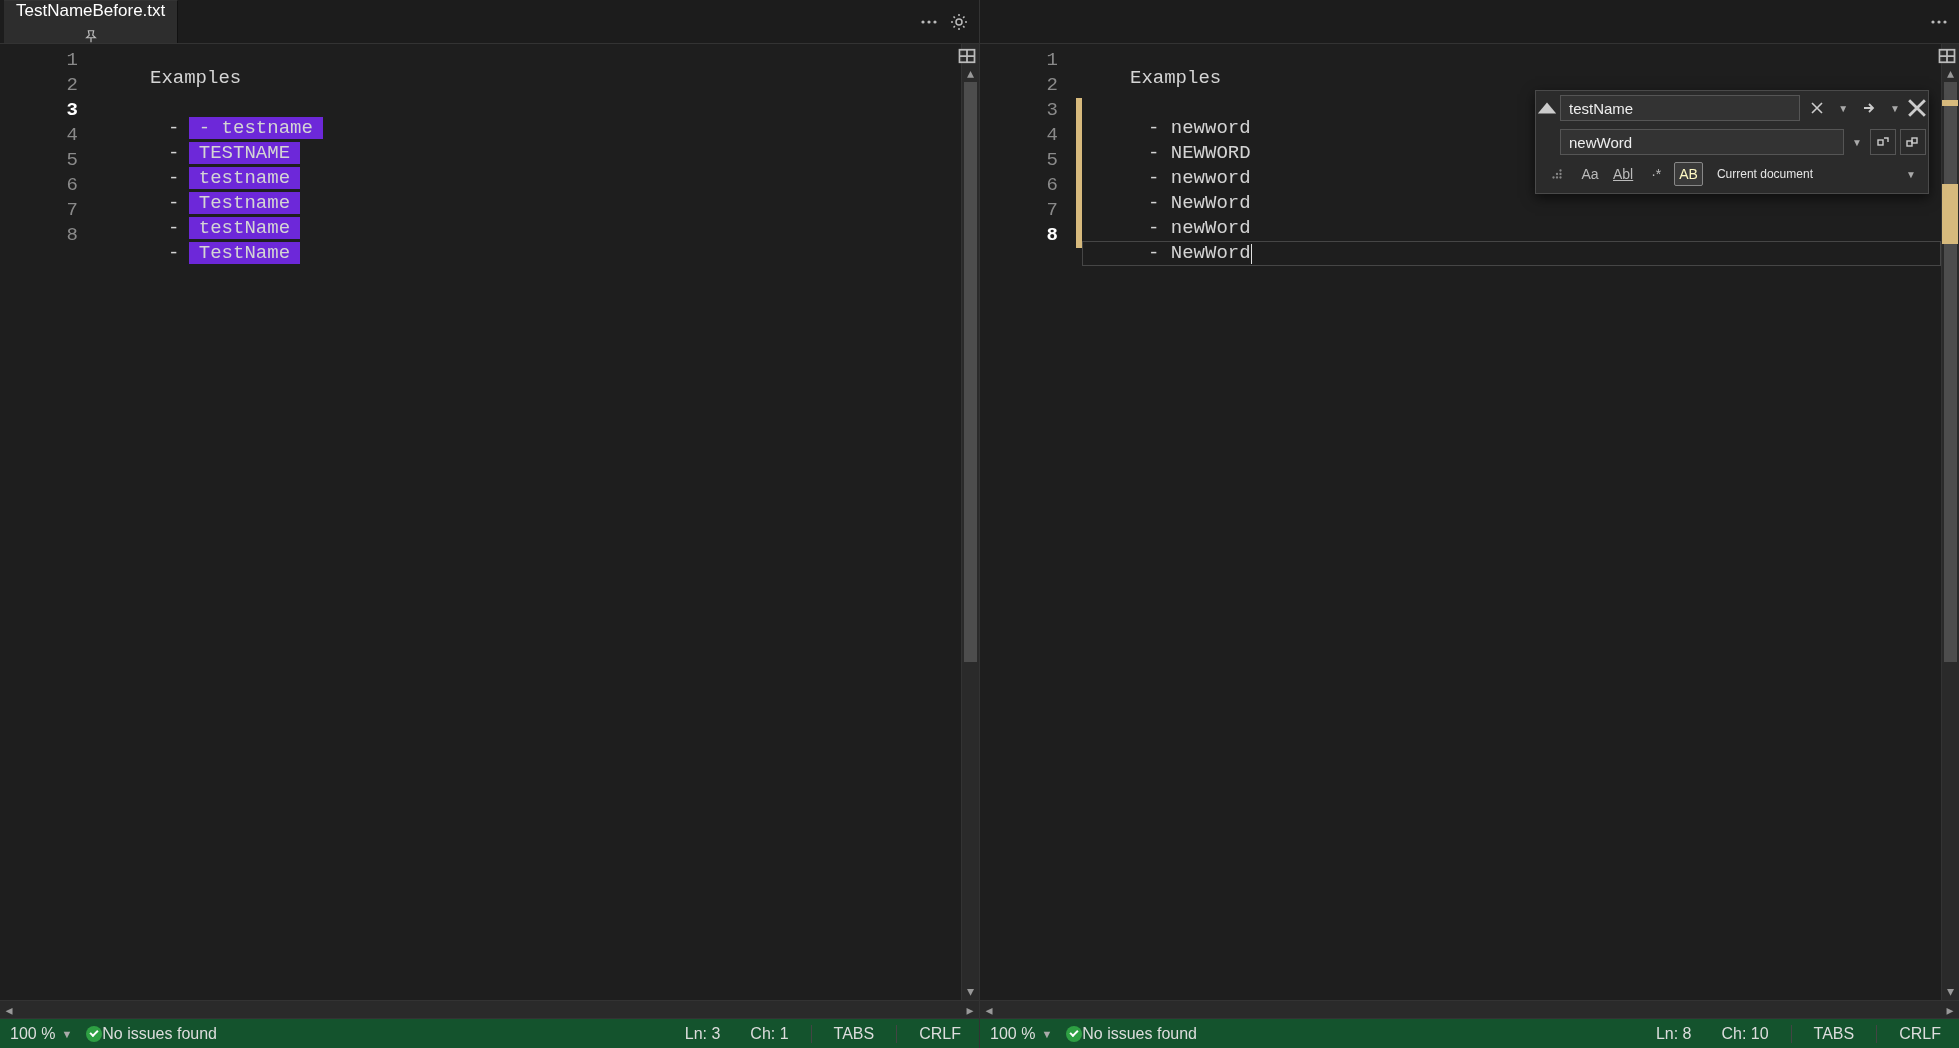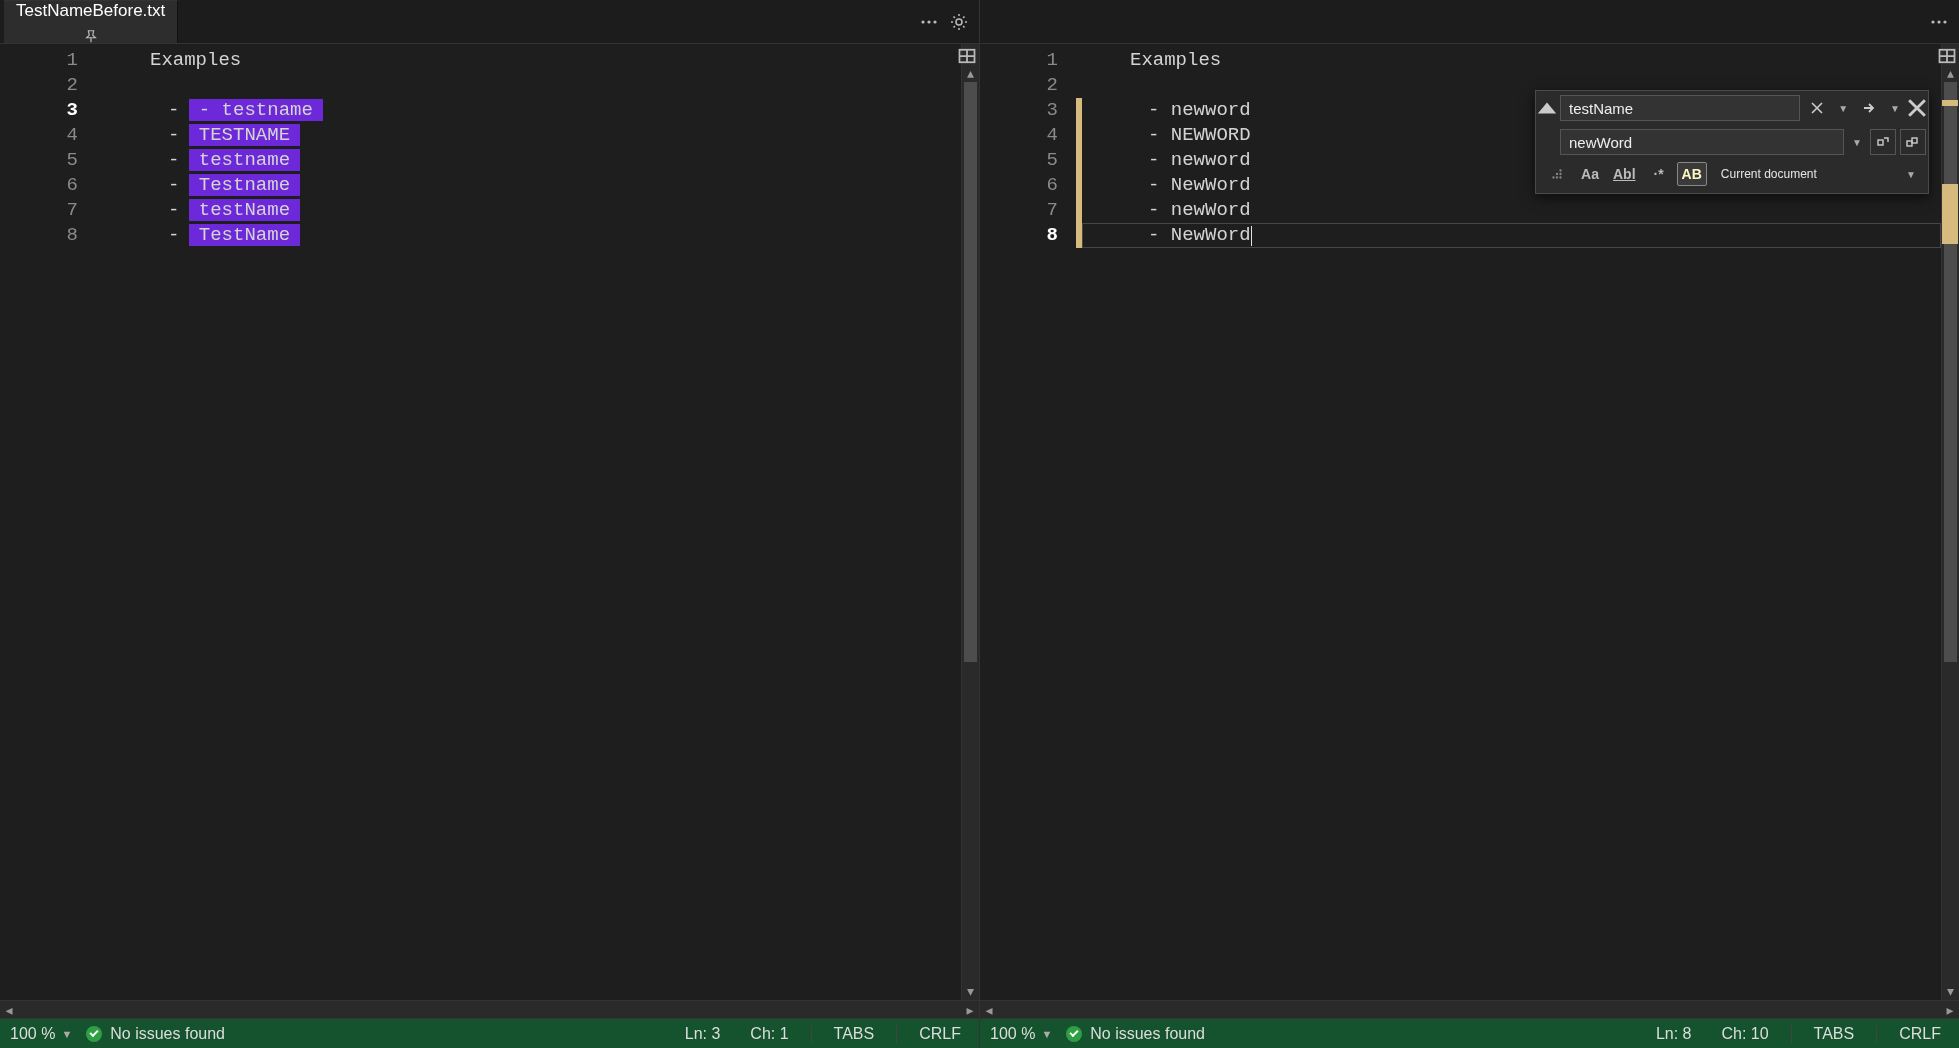--- a/index.html
+++ b/index.html
@@ -91,6 +91,7 @@
   line-height: 25px;
   color: #d4d4d4;
   position: relative;
+  margin-top: 18px;
 }
 .code .line { white-space: pre; height: 25px; display:flex; align-items:center;}
 .code .line .txt { padding-left: 48px; }

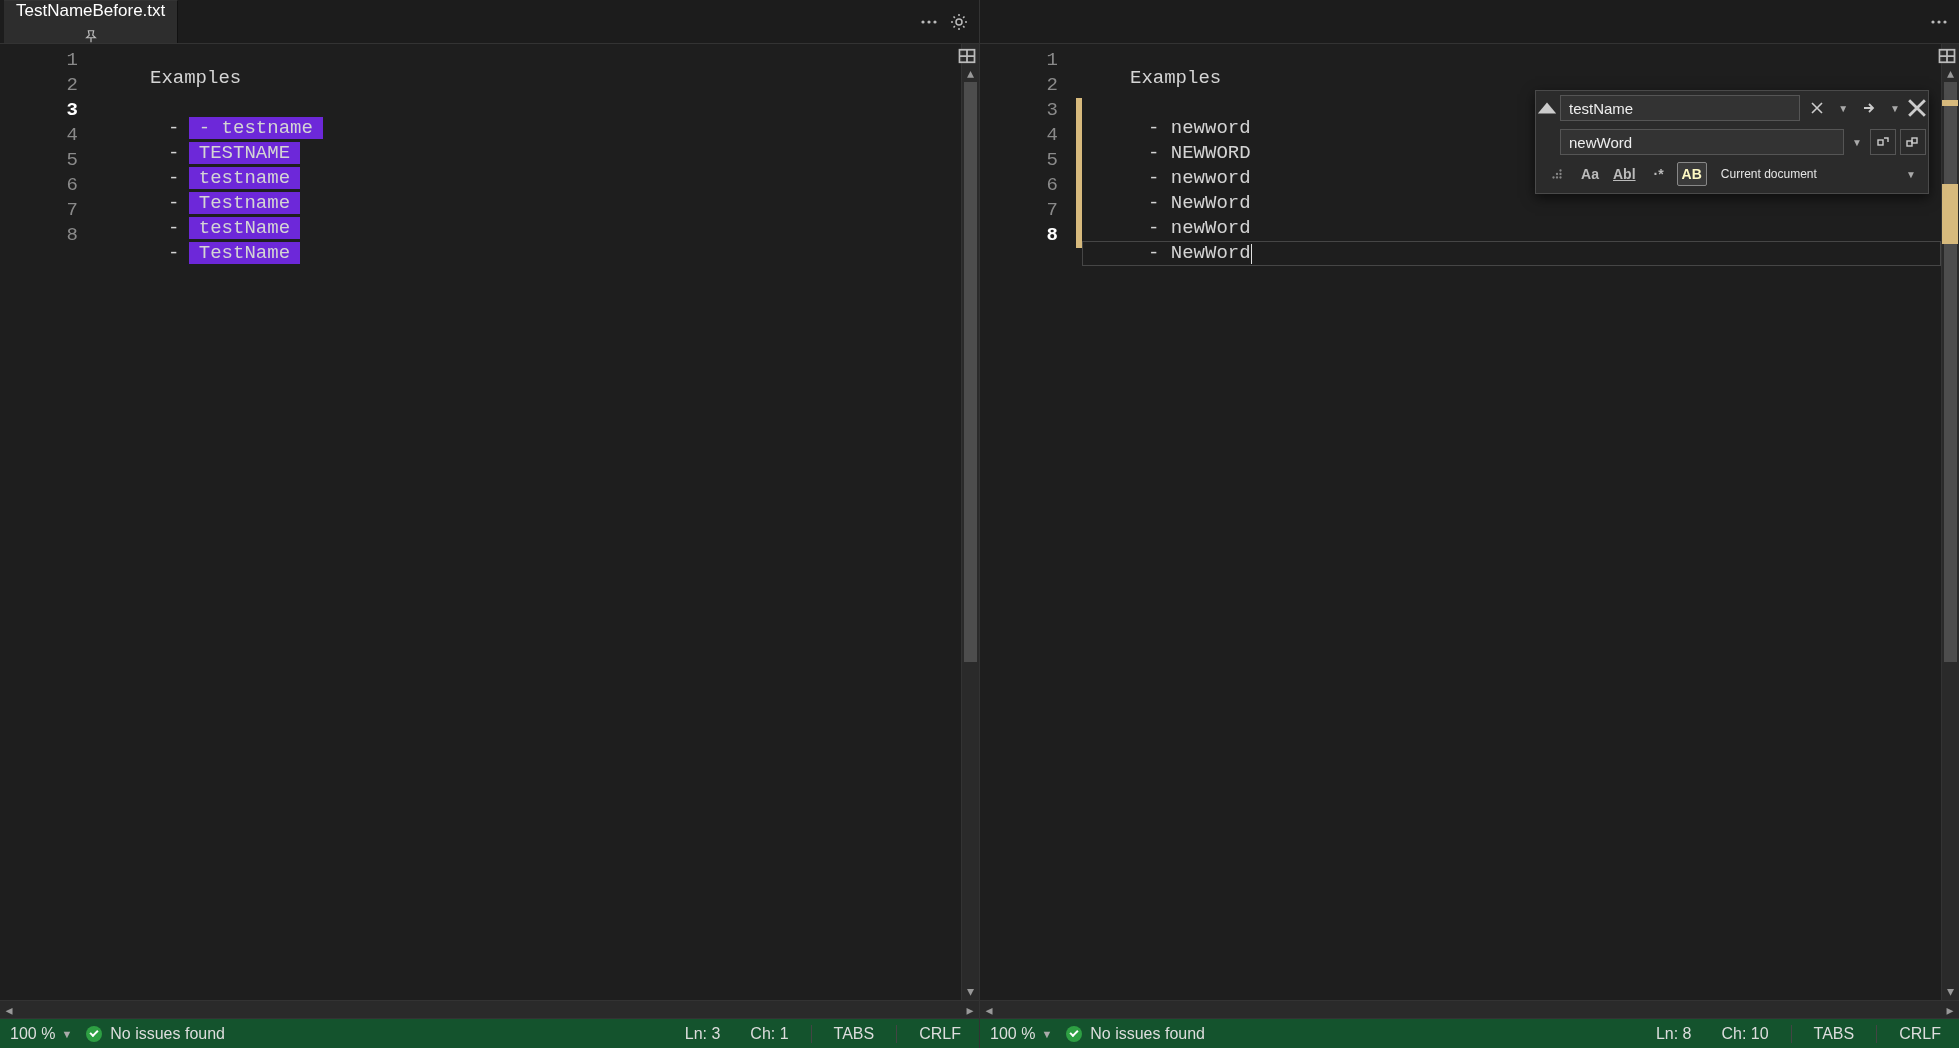--- a/index.html
+++ b/index.html
@@ -192,7 +192,7 @@
 .find-panel .opt {
   height:24px; min-width:28px; padding:0 4px;
   display:flex;align-items:center;justify-content:center;
-  color:#bbb; font-size:14px; border:1px solid transparent; border-radius:2px;font-weight:bold;
+  color:#bbb; font-size:14px; border:1px solid transparent; border-radius:2px;
 }
 .find-panel .opt.active { border-color:#888; background:#3a3a3a; color:#fef9c3;}
 .find-panel .close-x {width:22px;height:22px;display:flex;align-items:center;justify-content:center;color:#ccc;}

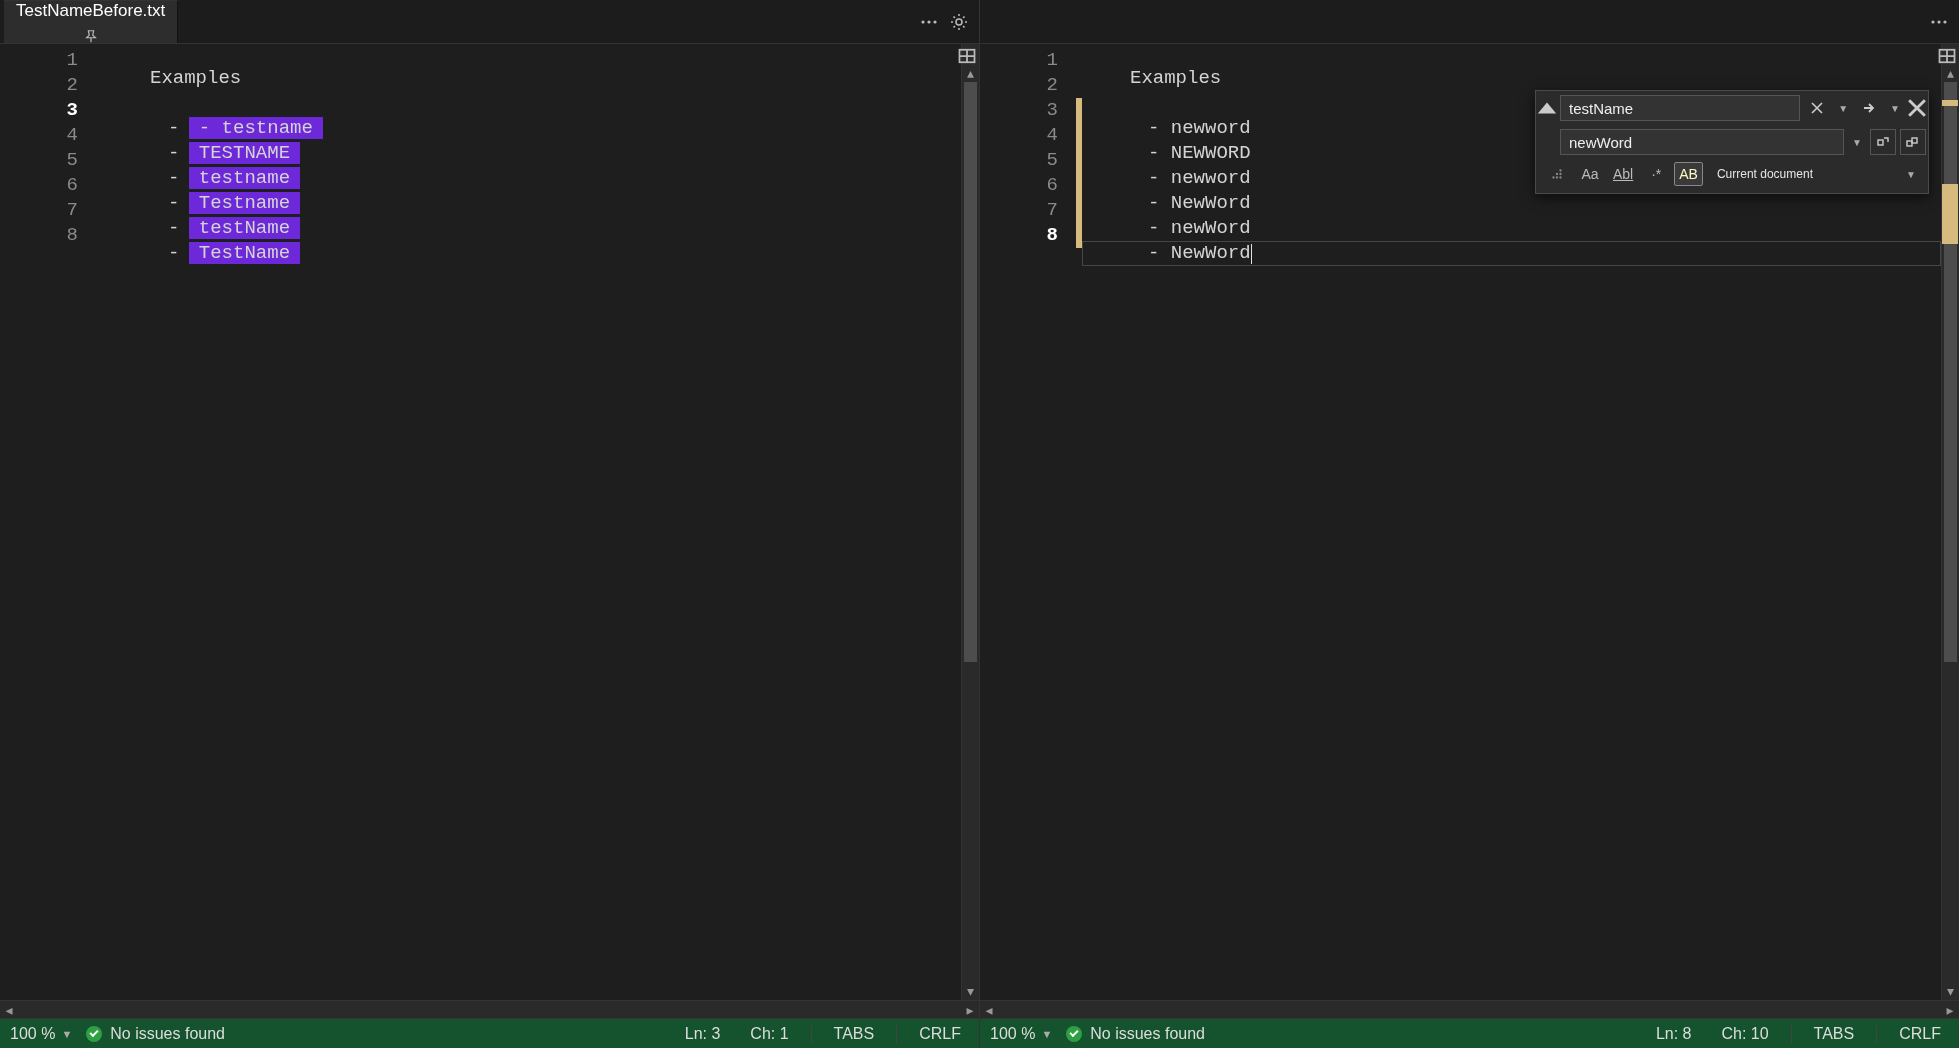--- a/index.html
+++ b/index.html
@@ -151,7 +151,7 @@
 }
 .statusbar .zoom { display:flex; align-items:center; gap:6px;}
 .statusbar .zoom .dd { font-size:11px; color:#aaa;}
-.statusbar .issues { display:flex; align-items:center; gap:8px;}
+.statusbar .issues { display:flex; align-items:center; }
 .statusbar .ok {
   width:16px;height:16px;border-radius:50%;
   background:#2ea043;display:flex;align-items:center;justify-content:center;

